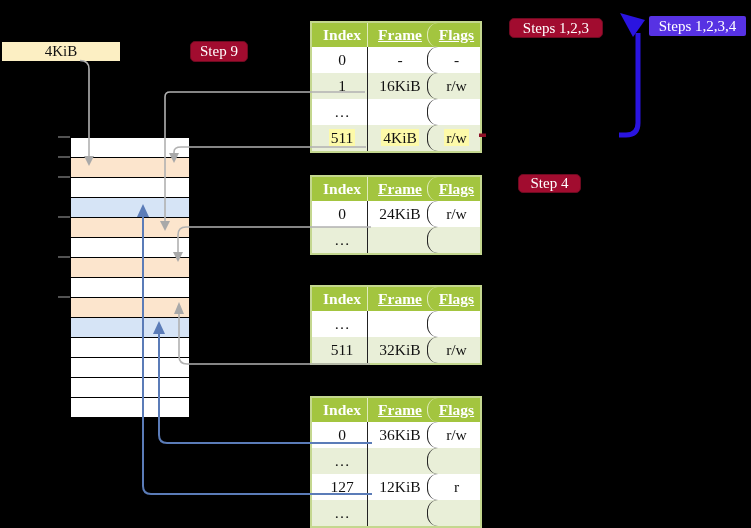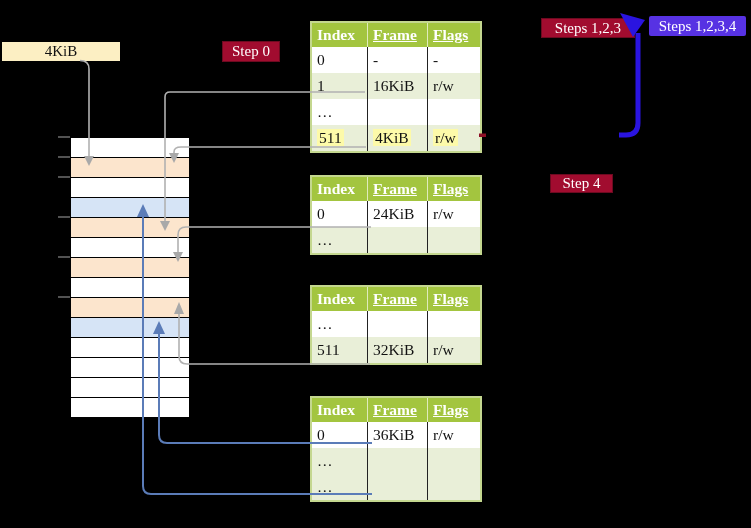--- a/index.html
+++ b/index.html
@@ -45,7 +45,7 @@
   }
   .ptable .row{display:flex;height:26px;background:#fff;}
   .ptable .row.shade{background:var(--row-alt);}
-  .cell{box-sizing:border-box;padding-left:5px;font-size:15.5px;line-height:26px;color:#111;overflow:hidden;}
+  .cell{box-sizing:border-box;padding-left:5px;font-size:15.5px;line-height:26px;color:#111;overflow:hidden;text-align:center;}
   .col-0{width:55px;}
   .col-1{width:60px;border-left:1px solid #222;}
   .col-2{flex:1;border-left:1px solid #222;}

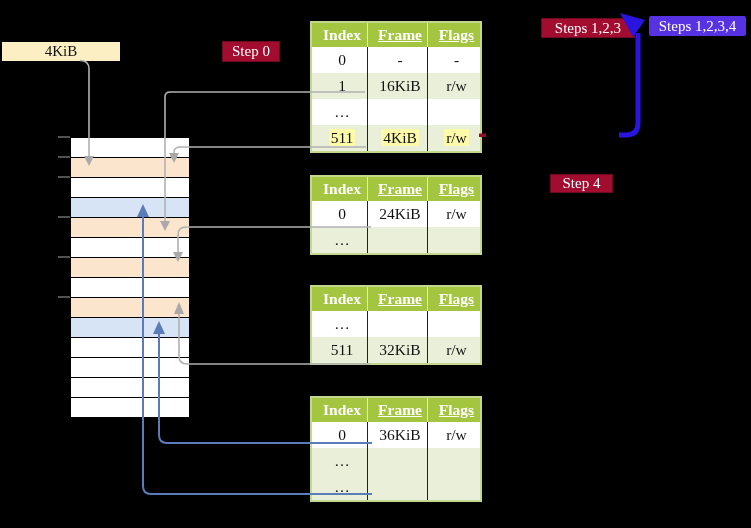--- a/index.html
+++ b/index.html
@@ -48,7 +48,7 @@
   .cell{box-sizing:border-box;padding-left:5px;font-size:15.5px;line-height:26px;color:#111;overflow:hidden;text-align:center;}
   .col-0{width:55px;}
   .col-1{width:60px;border-left:1px solid #222;}
-  .col-2{flex:1;border-left:1px solid #222;}
+  .col-2{flex:1;border-left:1px solid #222;border-radius:11px;}
   .hdr .col-1,.hdr .col-2{border-left:1px solid rgba(255,255,255,.65);text-decoration:underline;}
   .hl-text{background:var(--highlight);padding:0 2px;}
   #table-1{top:21px;}

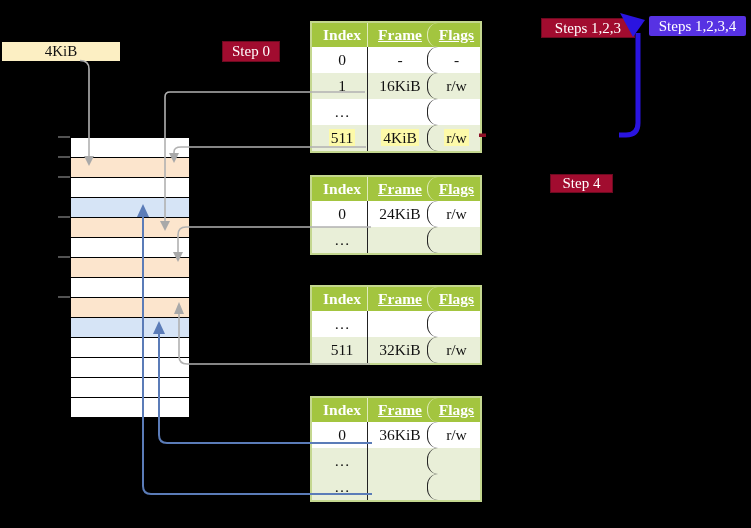--- a/index.html
+++ b/index.html
@@ -28,7 +28,7 @@
     position:absolute;display:flex;align-items:center;justify-content:center;
     color:#fff;font-size:15px;white-space:nowrap;
   }
-  .badge-red{background:var(--badge-red);border:1px solid #6d0a20;border-radius:0;margin-left:32px;}
+  .badge-red{background:var(--badge-red);border:1px solid #6d0a20;border-radius:5px;}
   .badge-blue{background:var(--badge-blue);border-radius:2px;}
   #badge-step0{left:190px;top:41px;width:56px;height:19px;}
   #badge-steps123{left:509px;top:18px;width:92px;height:18px;}

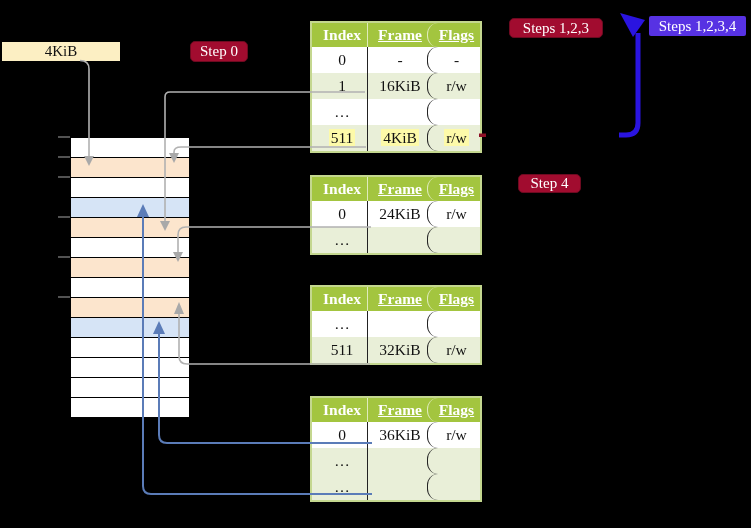--- a/index.html
+++ b/index.html
@@ -82,7 +82,7 @@
 
   <div id="frame-label">4KiB</div>
 
-  <div id="badge-step0" class="badge badge-red">Step 0</div>
+  <div id="badge-step0" class="badge badge-red">Step 9</div>
   <div id="badge-steps123" class="badge badge-red">Steps 1,2,3</div>
   <div id="badge-steps1234" class="badge badge-blue">Steps 1,2,3,4</div>
   <div id="badge-step4" class="badge badge-red">Step 4</div>

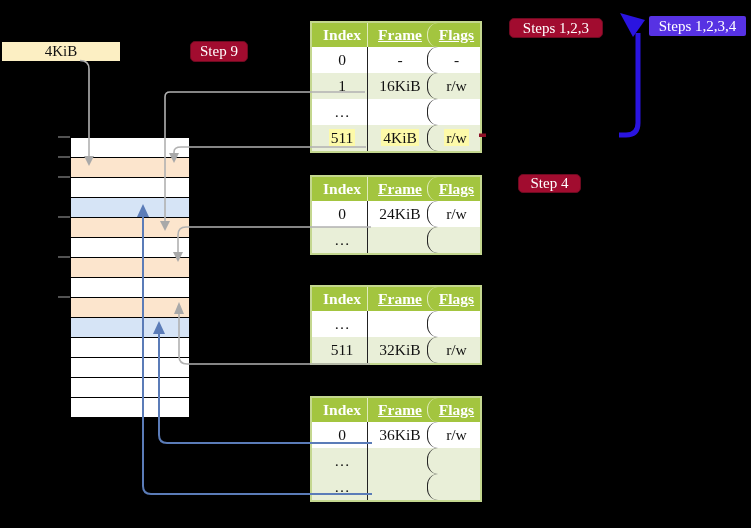--- a/index.html
+++ b/index.html
@@ -164,6 +164,11 @@
         <div class="cell col-1"></div>
         <div class="cell col-2"></div>
       </div>
+      <div class="row">
+        <div class="cell col-0">127</div>
+        <div class="cell col-1">12KiB</div>
+        <div class="cell col-2">r</div>
+      </div>
       <div class="row shade">
         <div class="cell col-0">…</div>
         <div class="cell col-1"></div>

